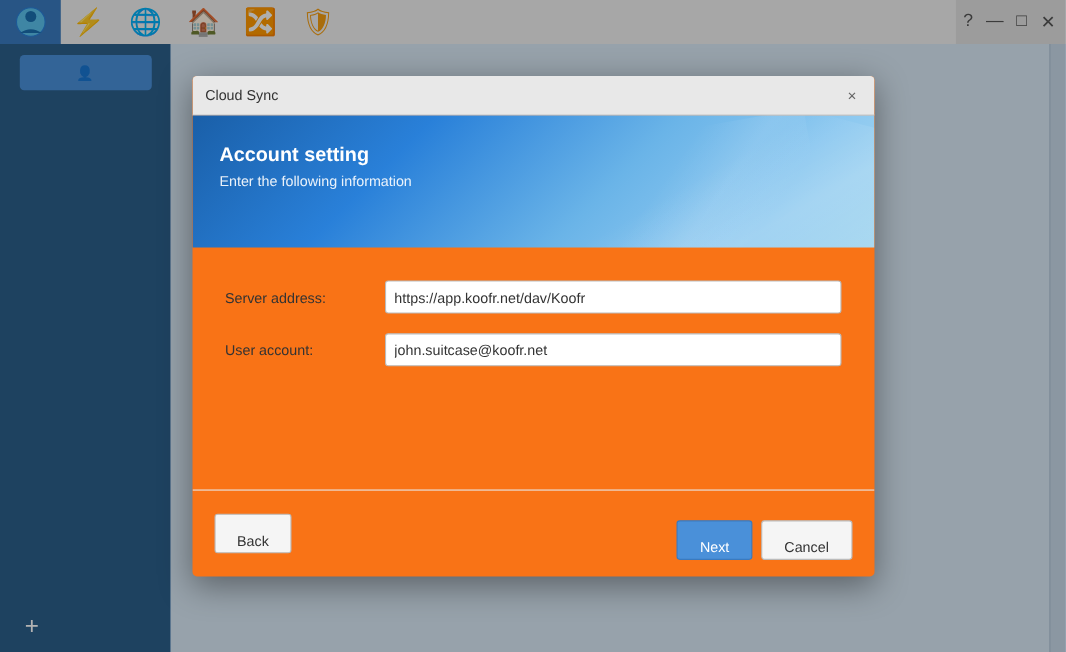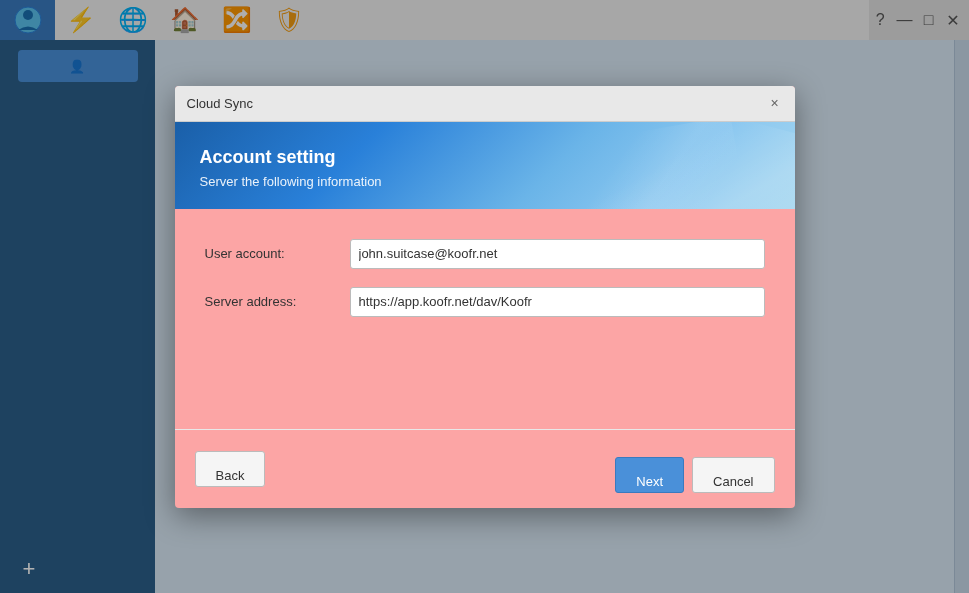--- a/index.html
+++ b/index.html
@@ -124,7 +124,7 @@
     
     .modal {
       width: 620px;
-      background: #fca5a5;
+      background: #f97316;
       border-radius: 4px;
       box-shadow: 0 8px 30px rgba(0,0,0,0.4);
       overflow: hidden;

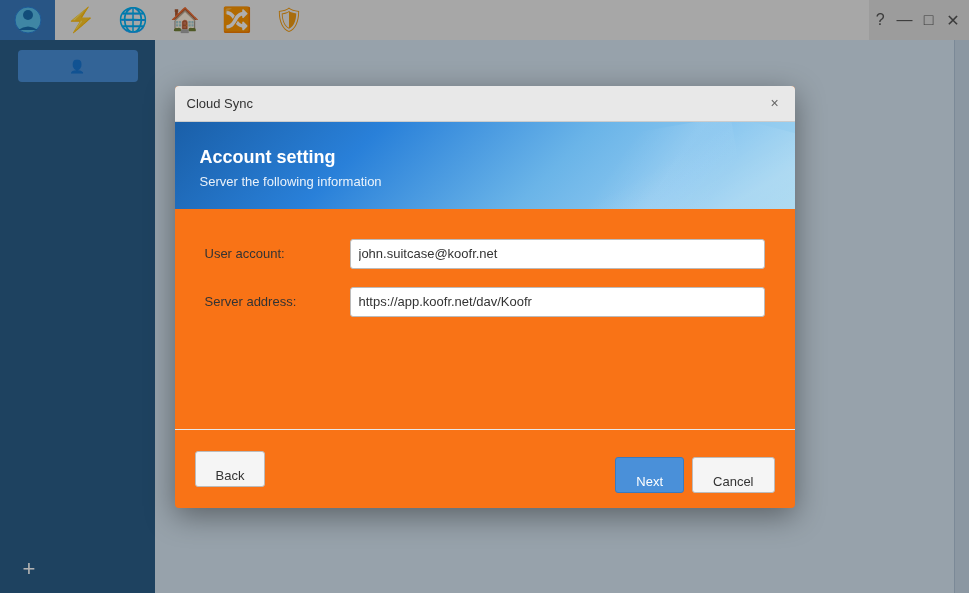--- a/index.html
+++ b/index.html
@@ -162,7 +162,7 @@
 
     
     .modal-header {
-      height: 87px;
+      height: 120px;
       background: linear-gradient(135deg, #1a5fa8 0%, #2980d9 30%, #6ab4e8 60%, #8cc8f0 80%, #a8d8f0 100%);
       position: relative;
       padding: 25px 25px;

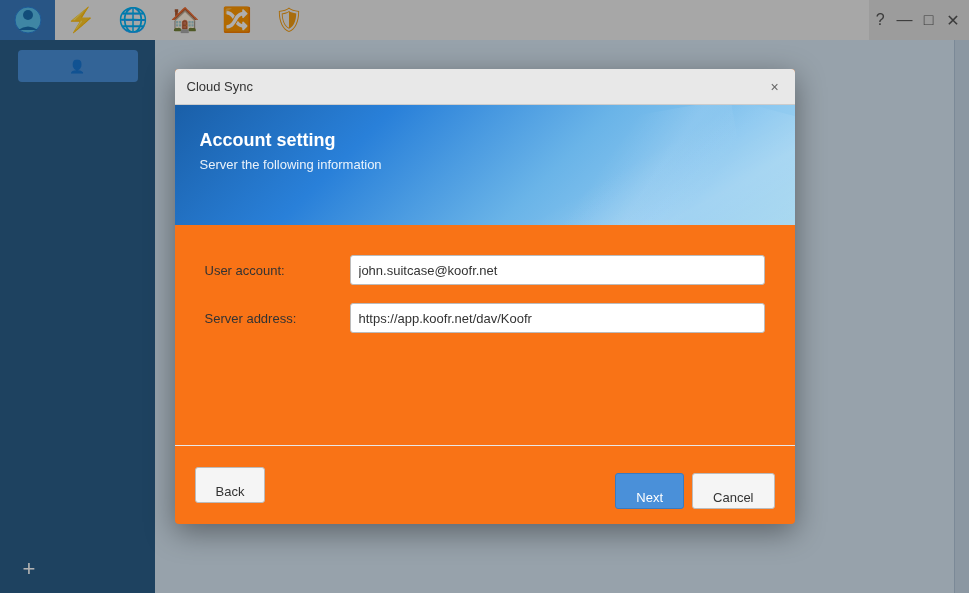--- a/index.html
+++ b/index.html
@@ -346,7 +346,7 @@
 
     <div class="modal-header">
       <div class="modal-header-title">Account setting</div>
-      <div class="modal-header-subtitle">Server the following information</div>
+      <div class="modal-header-subtitle">Enter the following information</div>
     </div>
 
     <div class="modal-body">

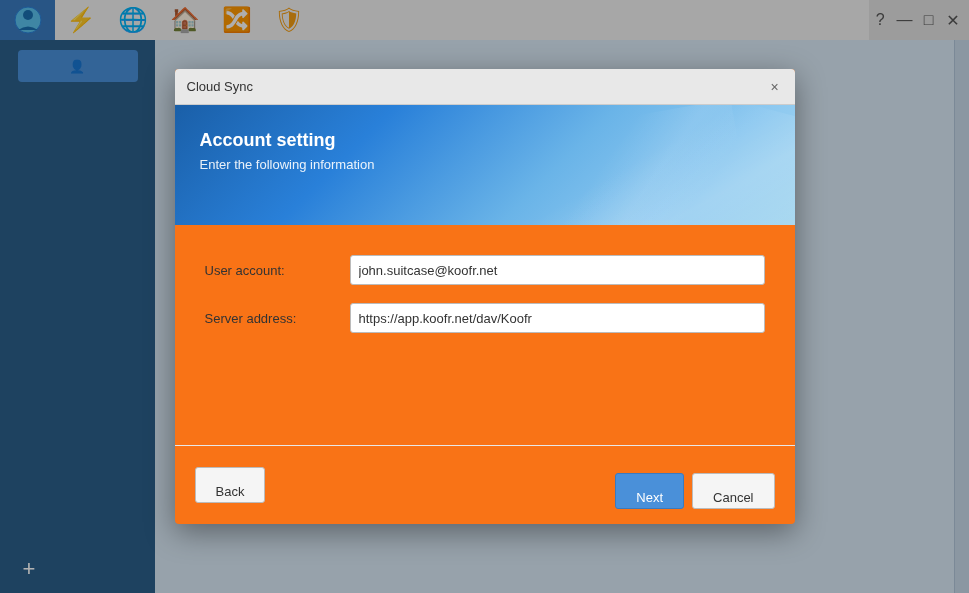--- a/index.html
+++ b/index.html
@@ -352,13 +352,13 @@
     <div class="modal-body">
 
       <div class="form-row">
+        <label class="form-label">Server address:</label>
+        <input class="form-input" type="text" value="https://app.koofr.net/dav/Koofr" style="">
+      </div>
+
+      <div class="form-row">
         <label class="form-label">User account:</label>
         <input class="form-input" type="text" value="john.suitcase@koofr.net" style="">
-      </div>
-
-      <div class="form-row">
-        <label class="form-label">Server address:</label>
-        <input class="form-input" type="text" value="https://app.koofr.net/dav/Koofr" style="">
       </div>
 
 

